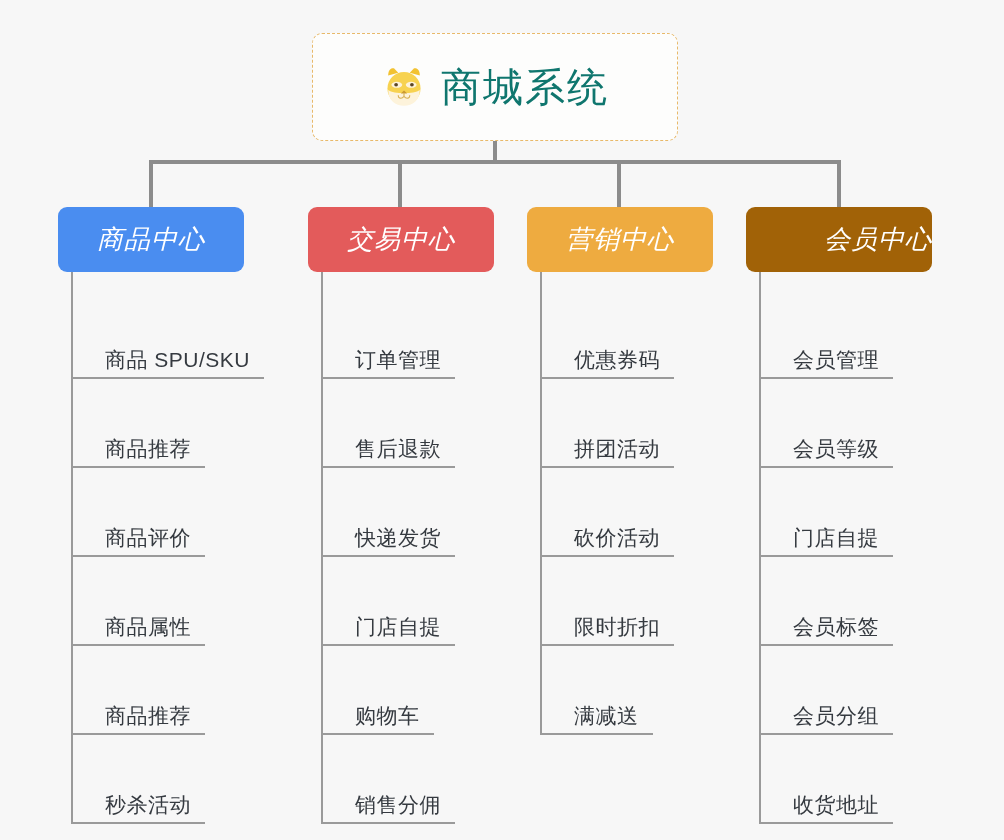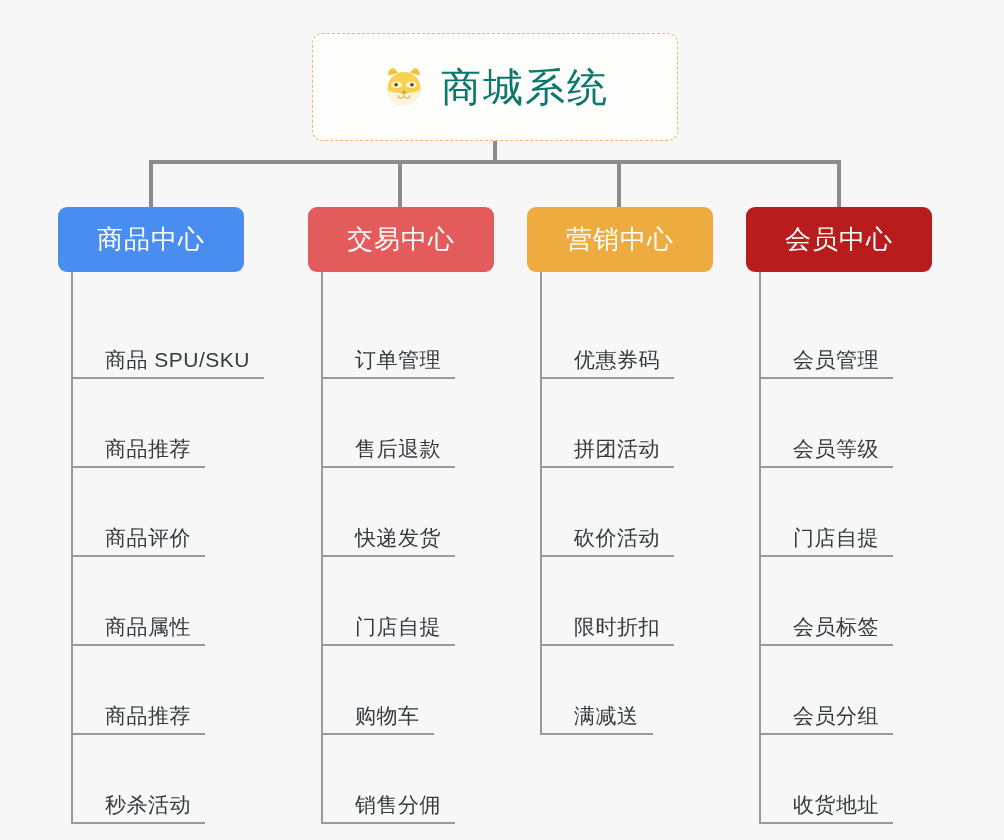--- a/index.html
+++ b/index.html
@@ -93,6 +93,7 @@
     font-size: 26px;
     letter-spacing: 1px;
     user-select: none;
+    font-style: italic;
   }
 
   

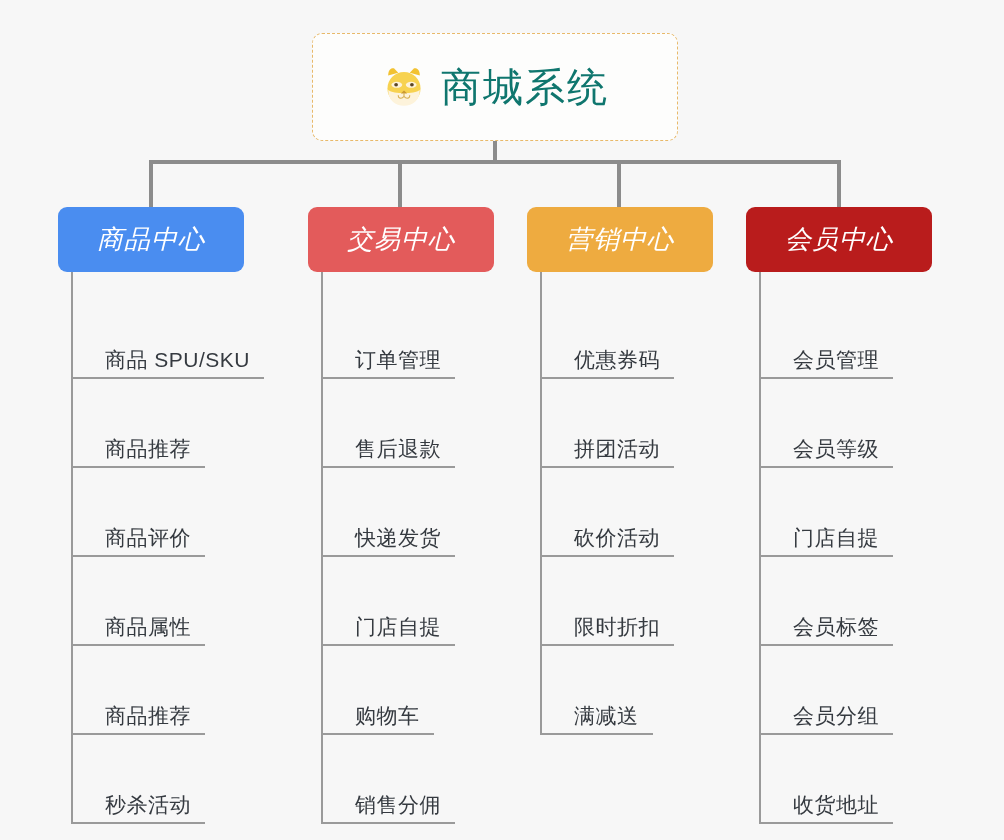--- a/index.html
+++ b/index.html
@@ -251,7 +251,7 @@
   </div>
 
   <div class="column" style="left:746px">
-    <div class="cat-box" style="background: #b91c1c;">
+    <div class="cat-box" style="background: #a16207; justify-content: flex-end;">
       <span>会员中心</span>
     </div>
     <div class="leaf-list">

